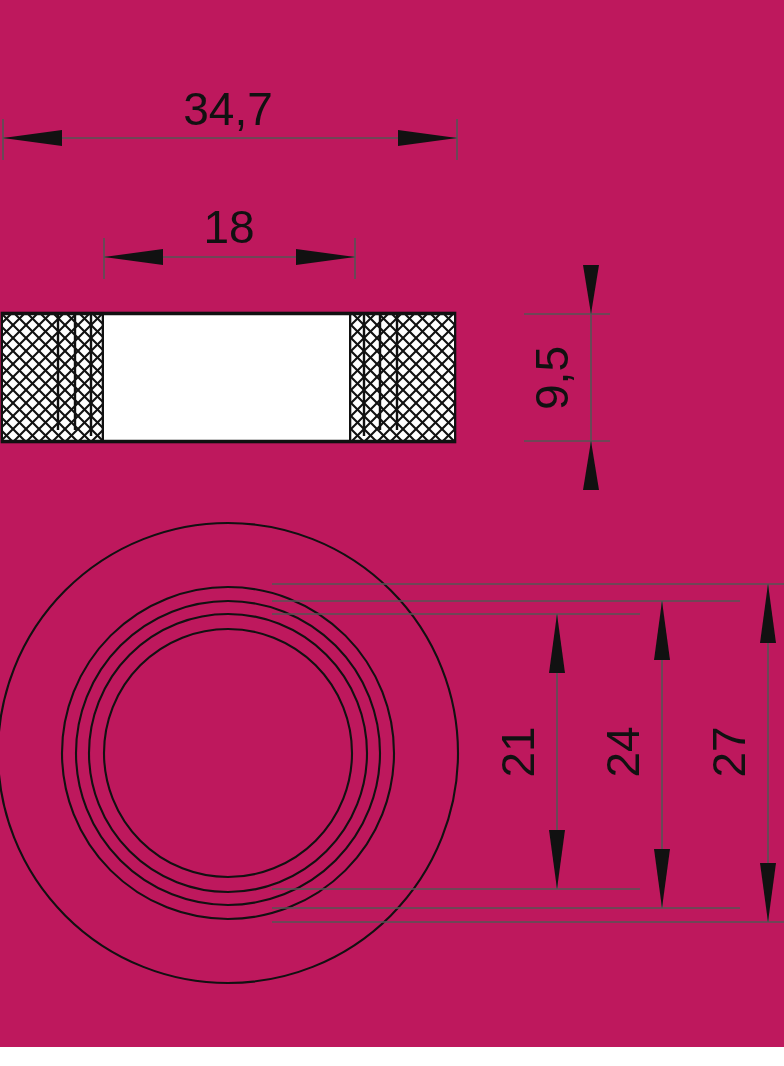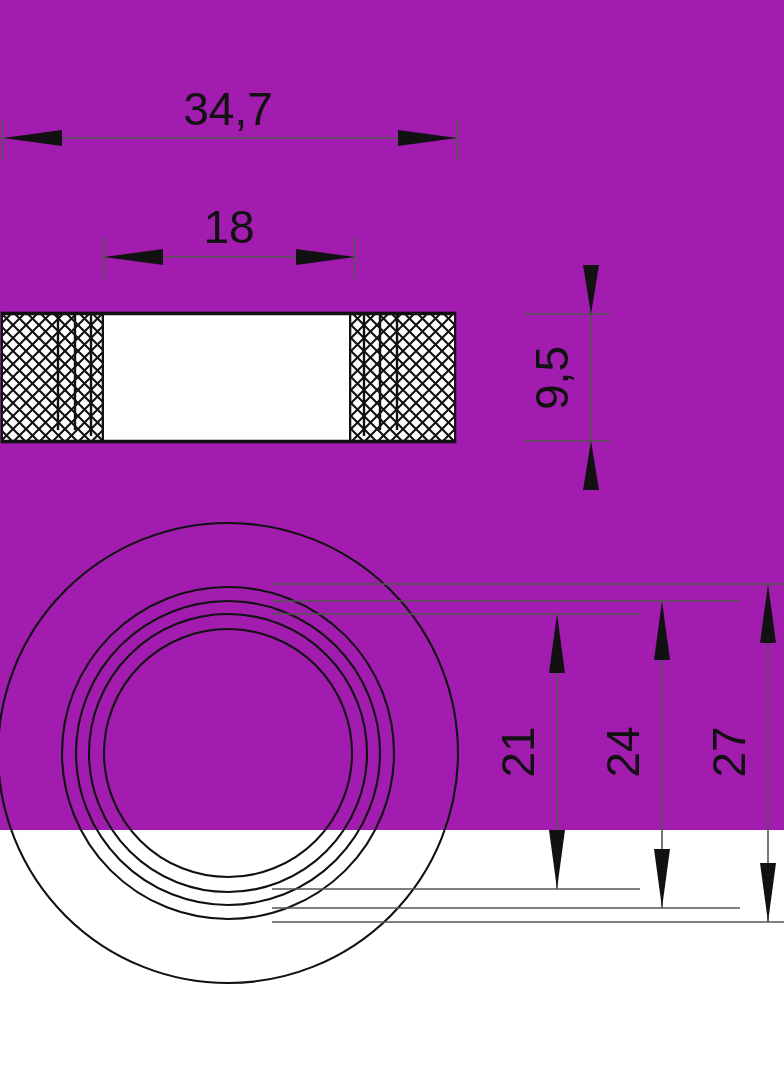--- a/index.html
+++ b/index.html
@@ -5,7 +5,7 @@
   html,body{margin:0;padding:0;background:#ffffff;}
   body{width:784px;height:1066px;overflow:hidden;
        font-family:"Liberation Sans", sans-serif;}
-  #stage{position:relative;width:784px;height:830px;background:#a21caf;text-decoration:underline;}
+  #stage{position:relative;width:784px;height:1047px;background:#be185d;text-decoration:underline;}
   svg.draw{position:absolute;left:0;top:0;width:784px;height:1066px;}
   .dimtext{font-family:"Liberation Sans", sans-serif;font-size:46px;fill:#111;}
   .dimtext-rot{font-family:"Liberation Sans", sans-serif;font-size:46px;fill:#111;}

